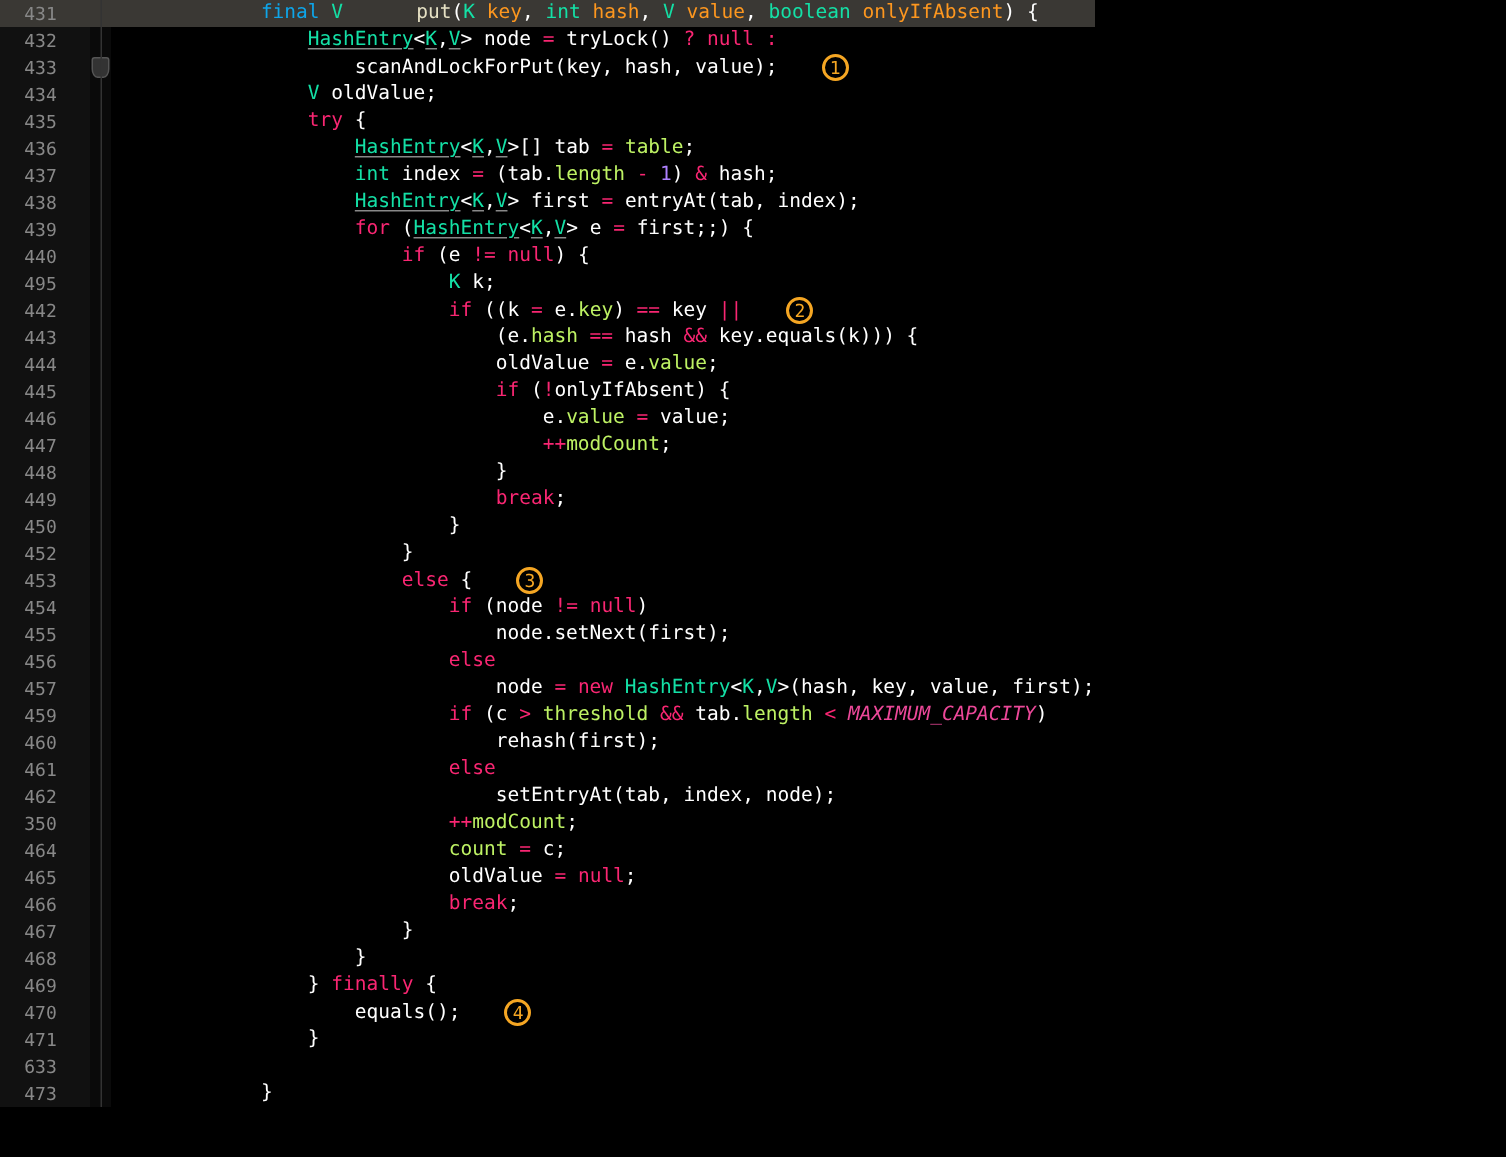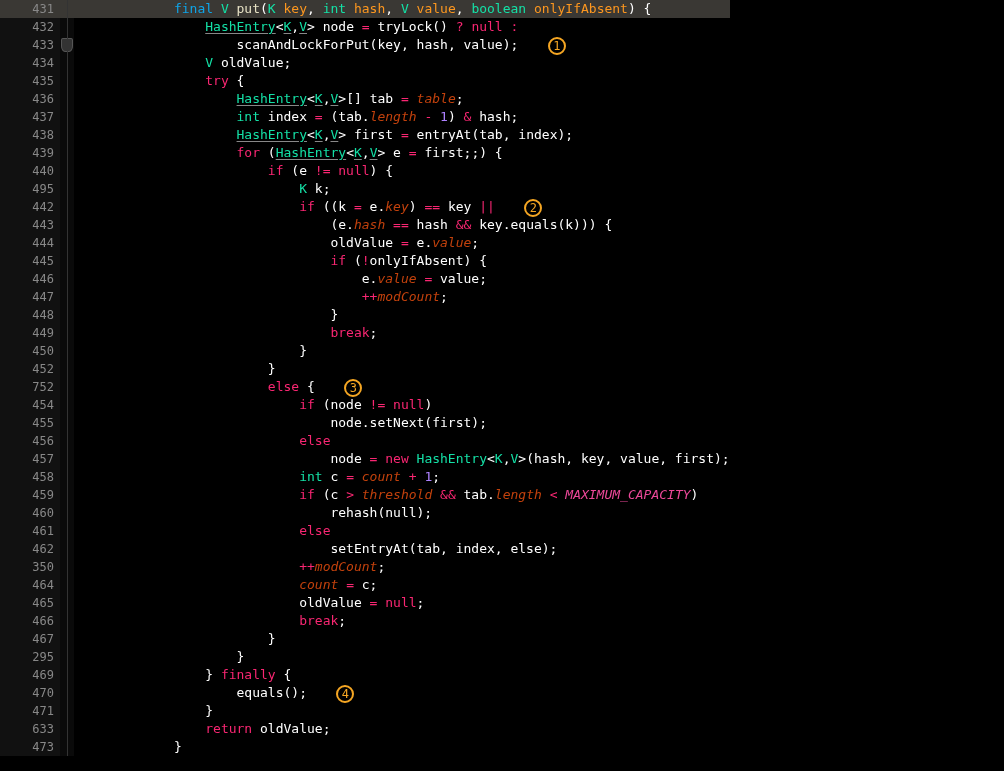--- a/index.html
+++ b/index.html
@@ -30,7 +30,7 @@
   .ln {
     width: 54px;
     min-width: 54px;
-    text-align: right;
+    text-align: center;
     padding-right: 6px;
     color: #888;
     background: #111;

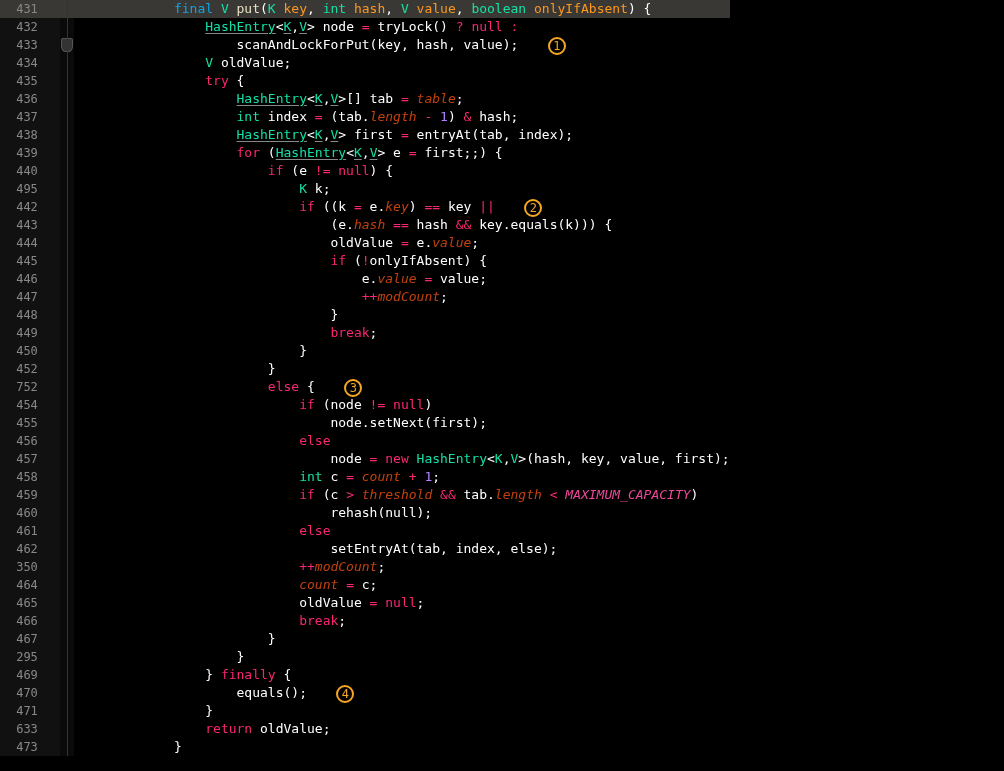--- a/index.html
+++ b/index.html
@@ -82,7 +82,7 @@
   .teal { color: #14e0a6; }
   .blue { color: #c2410c; font-style: italic; }
   .purple { color: #ec4899; font-style: italic; }
-  .yellowish { color: #e6e1c4; }
+  .yellowish { color: #e6e1c4; margin-left: 41px; }
   .orange { color: #fd971f; }
   .constlit { color: #ae81ff; }
   .break-mark {

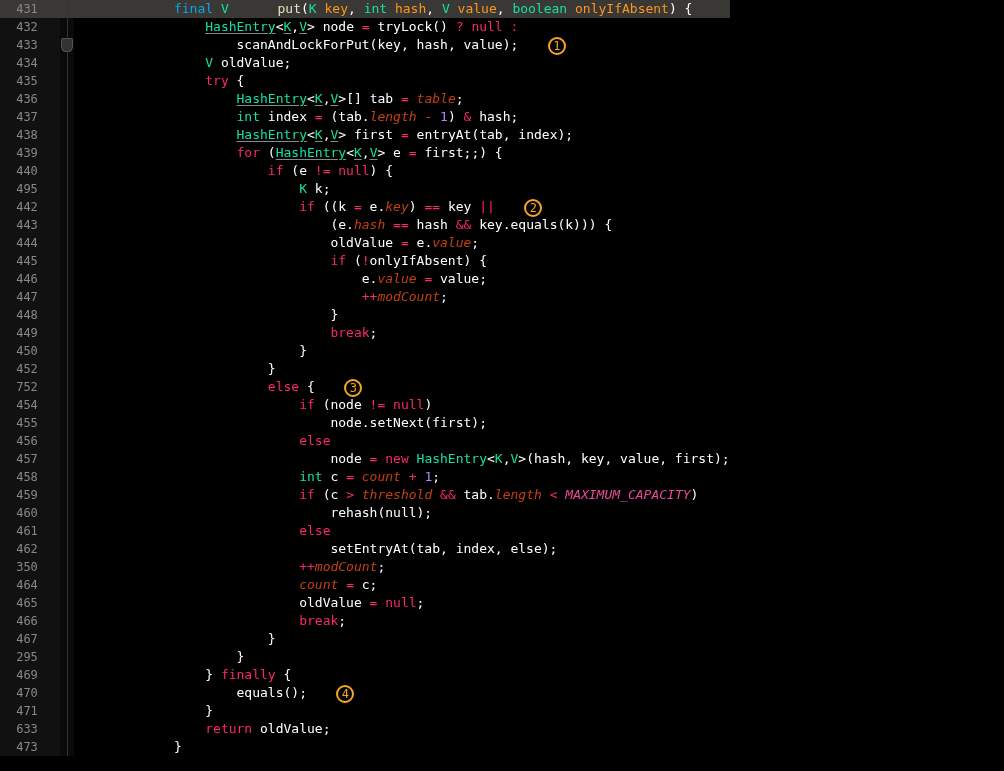--- a/index.html
+++ b/index.html
@@ -80,7 +80,7 @@
   .ul   { text-decoration: underline; text-decoration-color: #888; text-underline-offset: 2px; }
   .pink { color: #f92672; }
   .teal { color: #14e0a6; }
-  .blue { color: #c2410c; font-style: italic; }
+  .blue { color: #bef264; }
   .purple { color: #ec4899; font-style: italic; }
   .yellowish { color: #e6e1c4; margin-left: 41px; }
   .orange { color: #fd971f; }

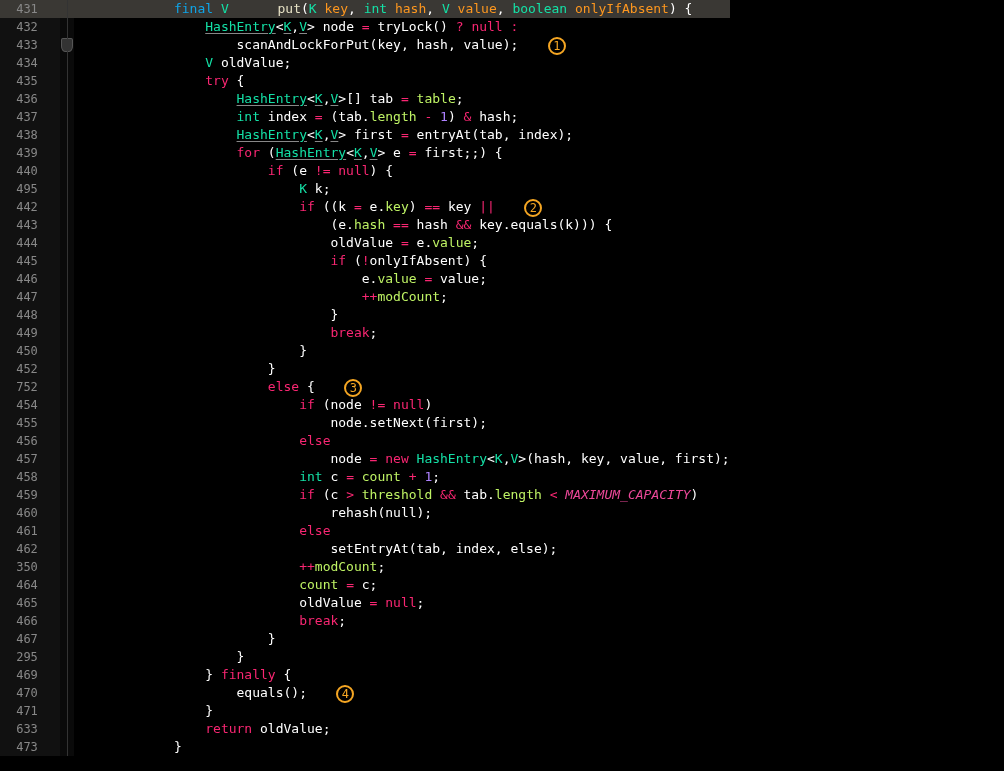--- a/index.html
+++ b/index.html
@@ -129,7 +129,7 @@
       <div class="line-row"><div class="ln">449</div><div class="mk"></div><div class="code-cell">                                <span class="pink">break</span><span class="white">;</span></div></div>
       <div class="line-row"><div class="ln">450</div><div class="mk"></div><div class="code-cell">                            <span class="white">}</span></div></div>
       <div class="line-row"><div class="ln">452</div><div class="mk"></div><div class="code-cell">                        <span class="white">}</span></div></div>
-      <div class="line-row"><div class="ln">752</div><div class="mk"></div><div class="code-cell">                        <span class="pink">else</span> <span class="white">{</span>   <span class="badge">3</span></div></div>
+      <div class="line-row"><div class="ln">453</div><div class="mk"></div><div class="code-cell">                        <span class="pink">else</span> <span class="white">{</span>   <span class="badge">3</span></div></div>
       <div class="line-row"><div class="ln">454</div><div class="mk"></div><div class="code-cell">                            <span class="pink">if</span> <span class="white">(node</span> <span class="pink">!=</span> <span class="pink">null</span><span class="white">)</span></div></div>
       <div class="line-row"><div class="ln">455</div><div class="mk"></div><div class="code-cell">                                <span class="white">node.setNext(first);</span></div></div>
       <div class="line-row"><div class="ln">456</div><div class="mk"></div><div class="code-cell">                            <span class="pink">else</span></div></div>

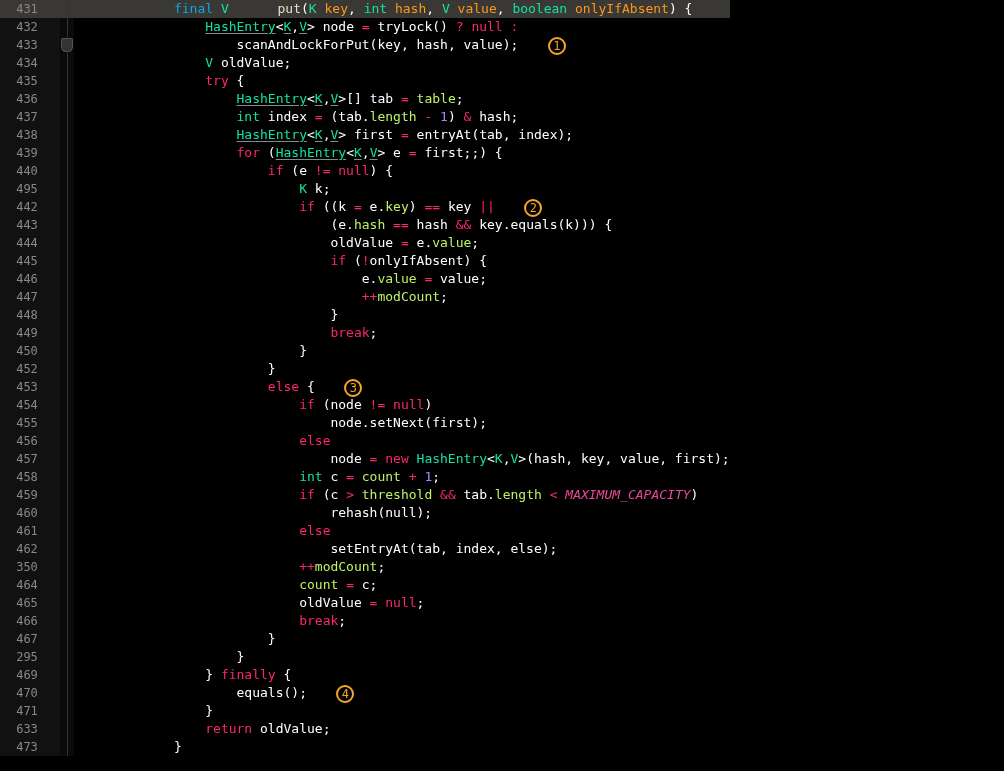--- a/index.html
+++ b/index.html
@@ -134,7 +134,6 @@
       <div class="line-row"><div class="ln">455</div><div class="mk"></div><div class="code-cell">                                <span class="white">node.setNext(first);</span></div></div>
       <div class="line-row"><div class="ln">456</div><div class="mk"></div><div class="code-cell">                            <span class="pink">else</span></div></div>
       <div class="line-row"><div class="ln">457</div><div class="mk"></div><div class="code-cell">                                <span class="white">node</span> <span class="pink">=</span> <span class="pink">new</span> <span class="teal">HashEntry</span><span class="white">&lt;</span><span class="teal">K</span><span class="white">,</span><span class="teal">V</span><span class="white">&gt;(hash, key, value, first);</span></div></div>
-      <div class="line-row"><div class="ln">458</div><div class="mk"></div><div class="code-cell">                            <span class="teal">int</span> <span class="white">c</span> <span class="pink">=</span> <span class="blue">count</span> <span class="pink">+</span> <span class="constlit">1</span><span class="white">;</span></div></div>
       <div class="line-row"><div class="ln">459</div><div class="mk"></div><div class="code-cell">                            <span class="pink">if</span> <span class="white">(c</span> <span class="pink">&gt;</span> <span class="blue">threshold</span> <span class="pink">&amp;&amp;</span> <span class="white">tab.</span><span class="blue">length</span> <span class="pink">&lt;</span> <span class="purple">MAXIMUM_CAPACITY</span><span class="white">)</span></div></div>
       <div class="line-row"><div class="ln">460</div><div class="mk"></div><div class="code-cell">                                <span class="white">rehash(null);</span></div></div>
       <div class="line-row"><div class="ln">461</div><div class="mk"></div><div class="code-cell">                            <span class="pink">else</span></div></div>

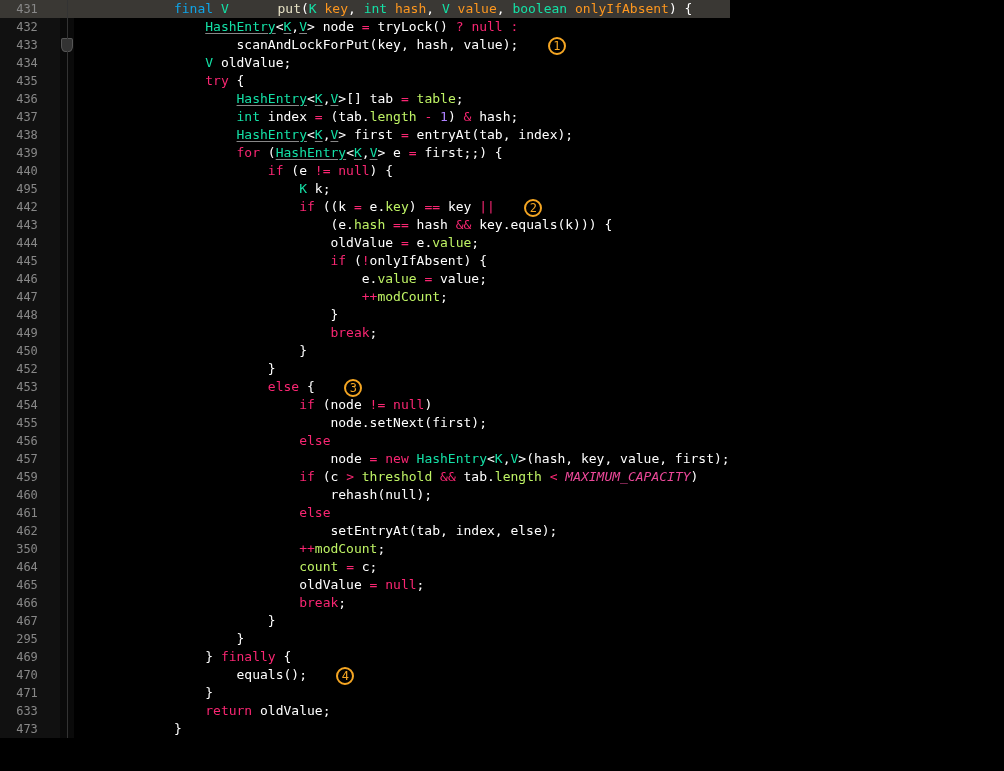--- a/index.html
+++ b/index.html
@@ -135,7 +135,7 @@
       <div class="line-row"><div class="ln">456</div><div class="mk"></div><div class="code-cell">                            <span class="pink">else</span></div></div>
       <div class="line-row"><div class="ln">457</div><div class="mk"></div><div class="code-cell">                                <span class="white">node</span> <span class="pink">=</span> <span class="pink">new</span> <span class="teal">HashEntry</span><span class="white">&lt;</span><span class="teal">K</span><span class="white">,</span><span class="teal">V</span><span class="white">&gt;(hash, key, value, first);</span></div></div>
       <div class="line-row"><div class="ln">459</div><div class="mk"></div><div class="code-cell">                            <span class="pink">if</span> <span class="white">(c</span> <span class="pink">&gt;</span> <span class="blue">threshold</span> <span class="pink">&amp;&amp;</span> <span class="white">tab.</span><span class="blue">length</span> <span class="pink">&lt;</span> <span class="purple">MAXIMUM_CAPACITY</span><span class="white">)</span></div></div>
-      <div class="line-row"><div class="ln">460</div><div class="mk"></div><div class="code-cell">                                <span class="white">rehash(null);</span></div></div>
+      <div class="line-row"><div class="ln">460</div><div class="mk"></div><div class="code-cell">                                <span class="white">rehash(first);</span></div></div>
       <div class="line-row"><div class="ln">461</div><div class="mk"></div><div class="code-cell">                            <span class="pink">else</span></div></div>
       <div class="line-row"><div class="ln">462</div><div class="mk"></div><div class="code-cell">                                <span class="white">setEntryAt(tab, index, else);</span></div></div>
       <div class="line-row"><div class="ln">350</div><div class="mk"></div><div class="code-cell">                            <span class="pink">++</span><span class="blue">modCount</span><span class="white">;</span></div></div>

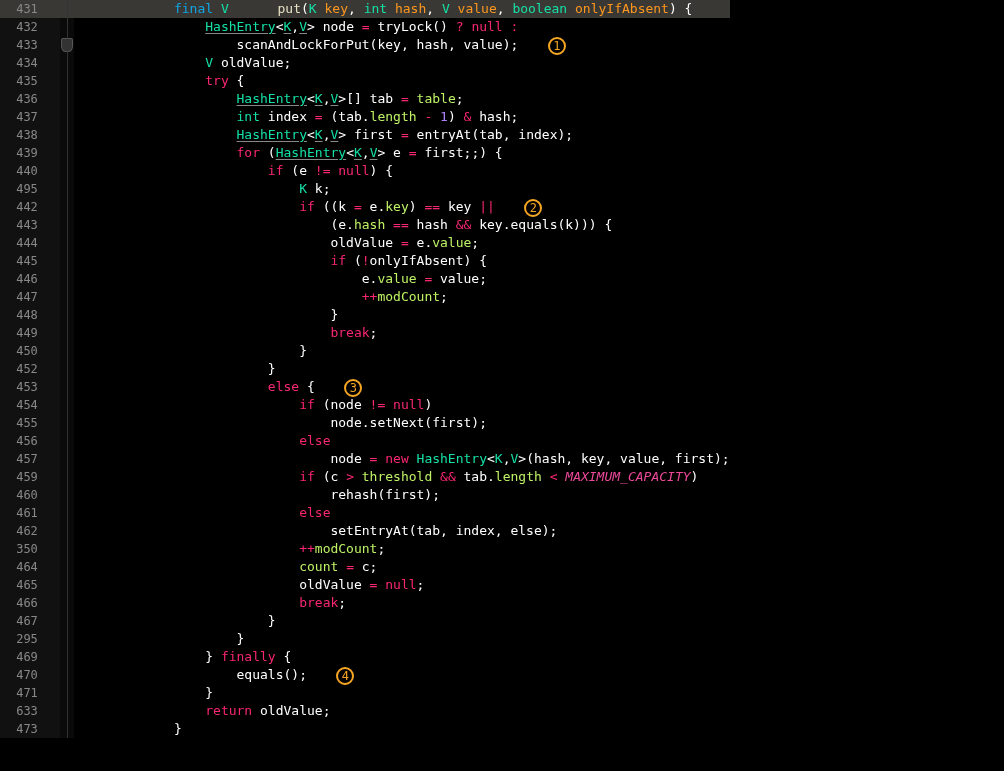--- a/index.html
+++ b/index.html
@@ -137,7 +137,7 @@
       <div class="line-row"><div class="ln">459</div><div class="mk"></div><div class="code-cell">                            <span class="pink">if</span> <span class="white">(c</span> <span class="pink">&gt;</span> <span class="blue">threshold</span> <span class="pink">&amp;&amp;</span> <span class="white">tab.</span><span class="blue">length</span> <span class="pink">&lt;</span> <span class="purple">MAXIMUM_CAPACITY</span><span class="white">)</span></div></div>
       <div class="line-row"><div class="ln">460</div><div class="mk"></div><div class="code-cell">                                <span class="white">rehash(first);</span></div></div>
       <div class="line-row"><div class="ln">461</div><div class="mk"></div><div class="code-cell">                            <span class="pink">else</span></div></div>
-      <div class="line-row"><div class="ln">462</div><div class="mk"></div><div class="code-cell">                                <span class="white">setEntryAt(tab, index, else);</span></div></div>
+      <div class="line-row"><div class="ln">462</div><div class="mk"></div><div class="code-cell">                                <span class="white">setEntryAt(tab, index, node);</span></div></div>
       <div class="line-row"><div class="ln">350</div><div class="mk"></div><div class="code-cell">                            <span class="pink">++</span><span class="blue">modCount</span><span class="white">;</span></div></div>
       <div class="line-row"><div class="ln">464</div><div class="mk"></div><div class="code-cell">                            <span class="blue">count</span> <span class="pink">=</span> <span class="white">c;</span></div></div>
       <div class="line-row"><div class="ln">465</div><div class="mk"></div><div class="code-cell">                            <span class="white">oldValue</span> <span class="pink">=</span> <span class="pink">null</span><span class="white">;</span></div></div>

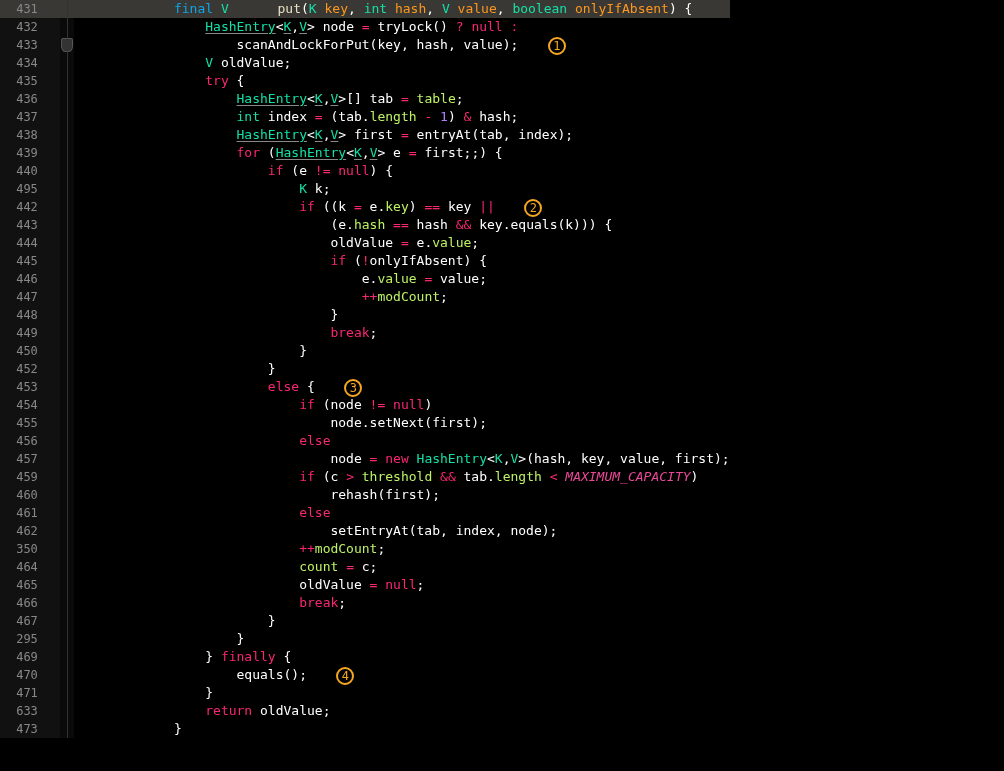--- a/index.html
+++ b/index.html
@@ -143,7 +143,7 @@
       <div class="line-row"><div class="ln">465</div><div class="mk"></div><div class="code-cell">                            <span class="white">oldValue</span> <span class="pink">=</span> <span class="pink">null</span><span class="white">;</span></div></div>
       <div class="line-row"><div class="ln">466</div><div class="mk"></div><div class="code-cell">                            <span class="pink">break</span><span class="white">;</span></div></div>
       <div class="line-row"><div class="ln">467</div><div class="mk"></div><div class="code-cell">                        <span class="white">}</span></div></div>
-      <div class="line-row"><div class="ln">295</div><div class="mk"></div><div class="code-cell">                    <span class="white">}</span></div></div>
+      <div class="line-row"><div class="ln">468</div><div class="mk"></div><div class="code-cell">                    <span class="white">}</span></div></div>
       <div class="line-row"><div class="ln">469</div><div class="mk"></div><div class="code-cell">                <span class="white">}</span> <span class="pink">finally</span> <span class="white">{</span></div></div>
       <div class="line-row"><div class="ln">470</div><div class="mk"></div><div class="code-cell">                    <span class="white">equals();</span>   <span class="badge">4</span></div></div>
       <div class="line-row"><div class="ln">471</div><div class="mk"></div><div class="code-cell">                <span class="white">}</span></div></div>

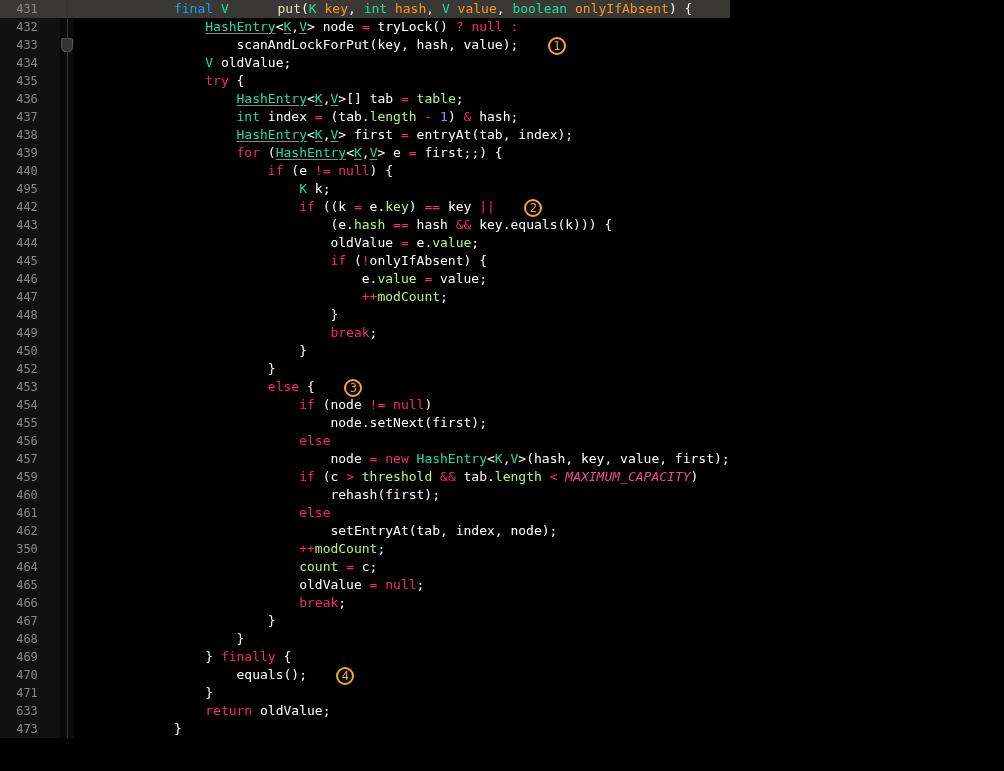--- a/index.html
+++ b/index.html
@@ -147,7 +147,7 @@
       <div class="line-row"><div class="ln">469</div><div class="mk"></div><div class="code-cell">                <span class="white">}</span> <span class="pink">finally</span> <span class="white">{</span></div></div>
       <div class="line-row"><div class="ln">470</div><div class="mk"></div><div class="code-cell">                    <span class="white">equals();</span>   <span class="badge">4</span></div></div>
       <div class="line-row"><div class="ln">471</div><div class="mk"></div><div class="code-cell">                <span class="white">}</span></div></div>
-      <div class="line-row"><div class="ln">633</div><div class="mk"></div><div class="code-cell">                <span class="pink">return</span> <span class="white">oldValue;</span></div></div>
+      <div class="line-row"><div class="ln">633</div><div class="mk"></div></div>
       <div class="line-row"><div class="ln">473</div><div class="mk"></div><div class="code-cell">            <span class="white">}</span></div></div>
     </div>
 </div>

